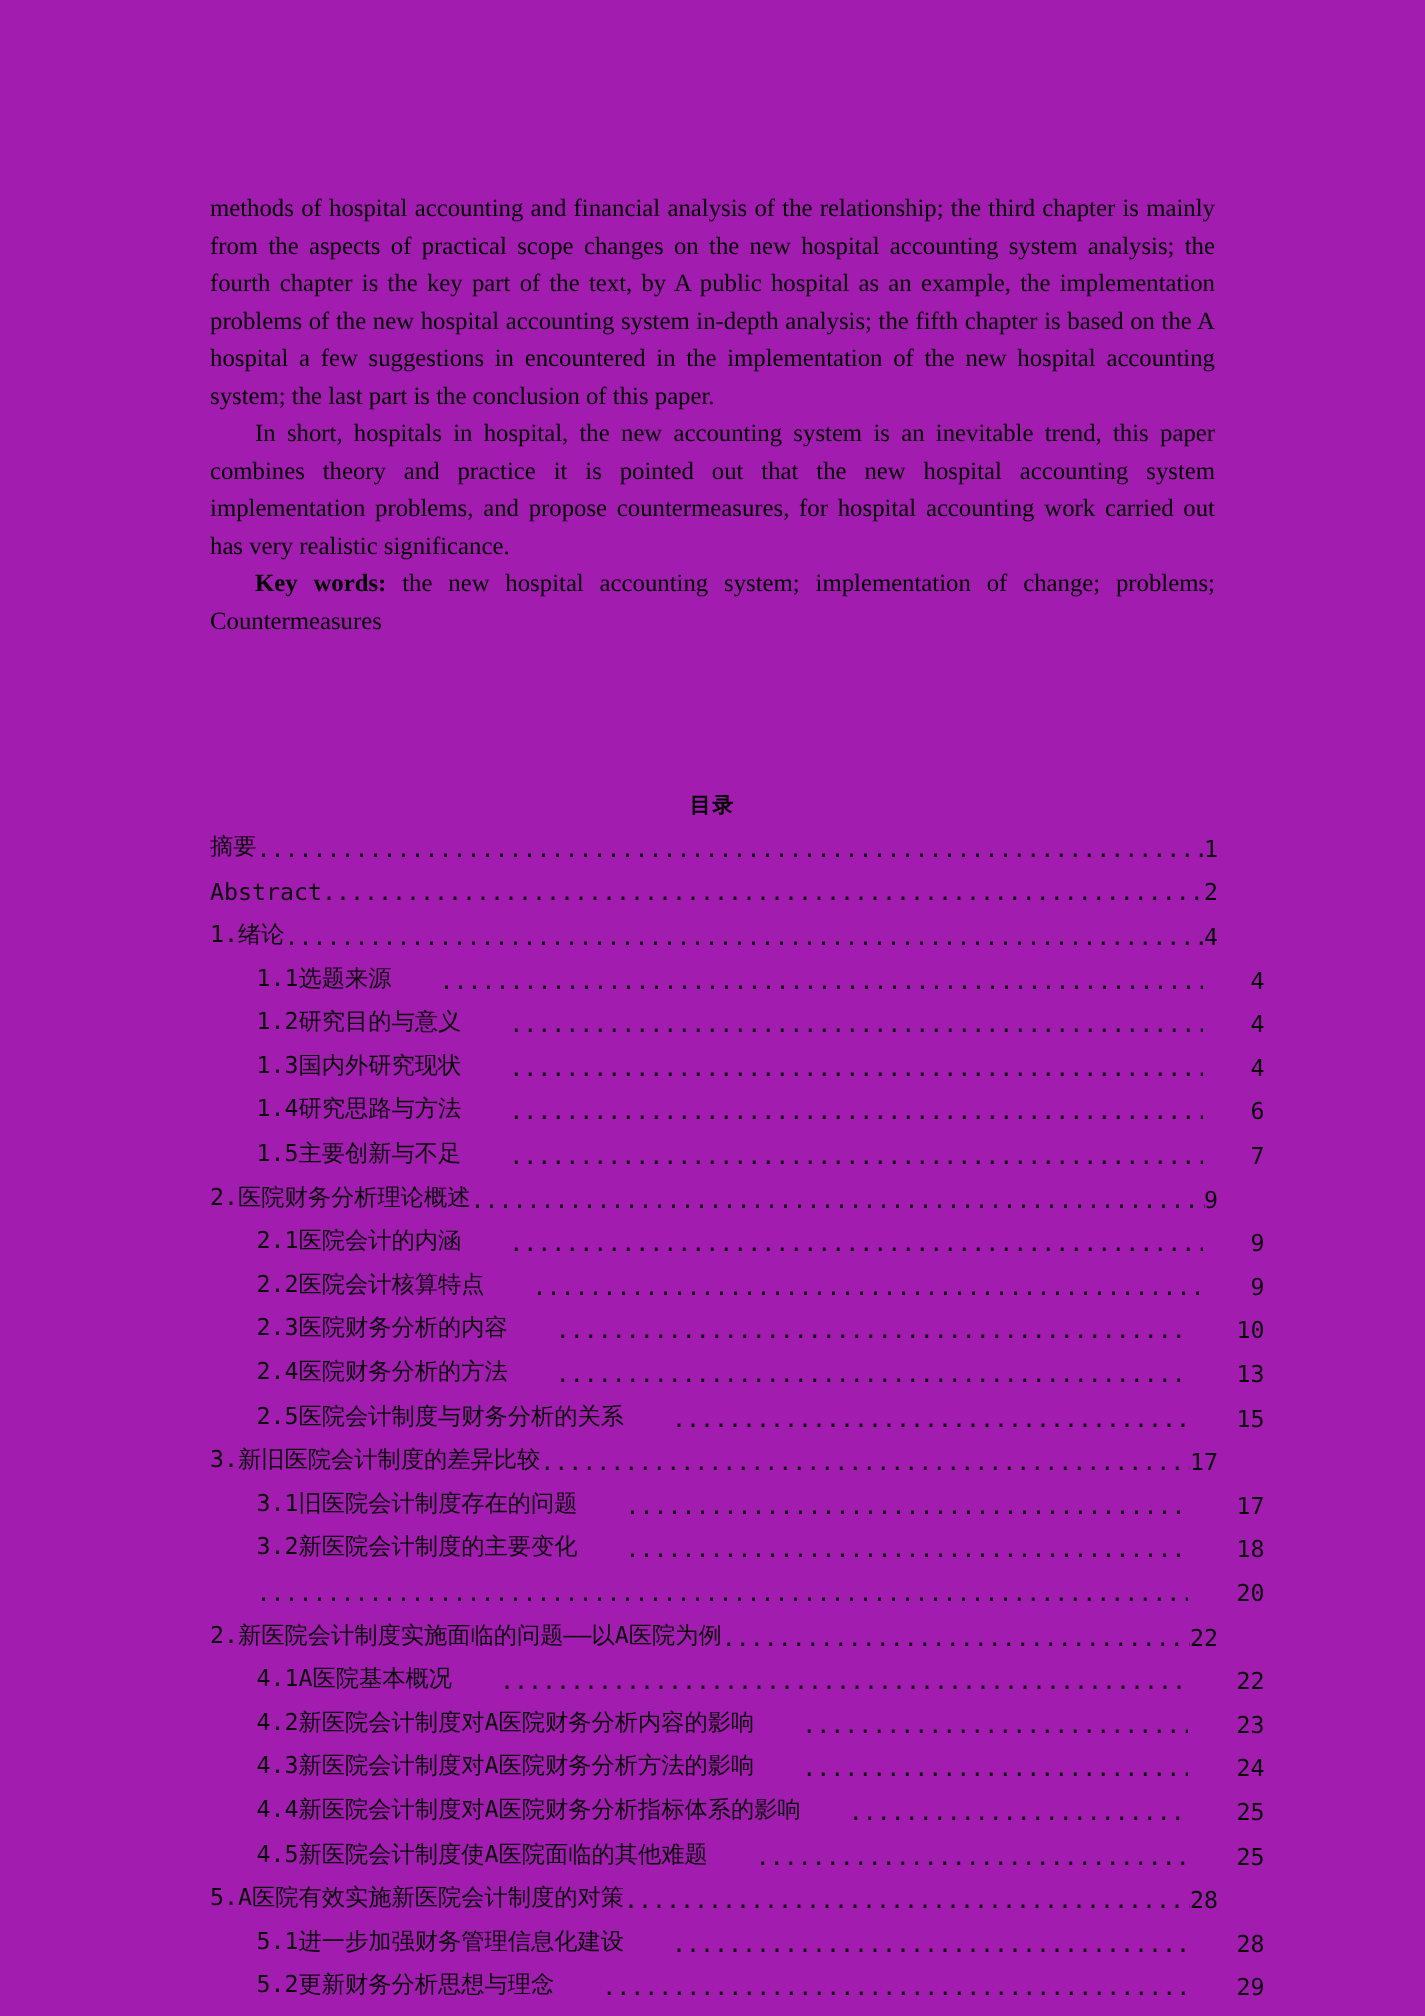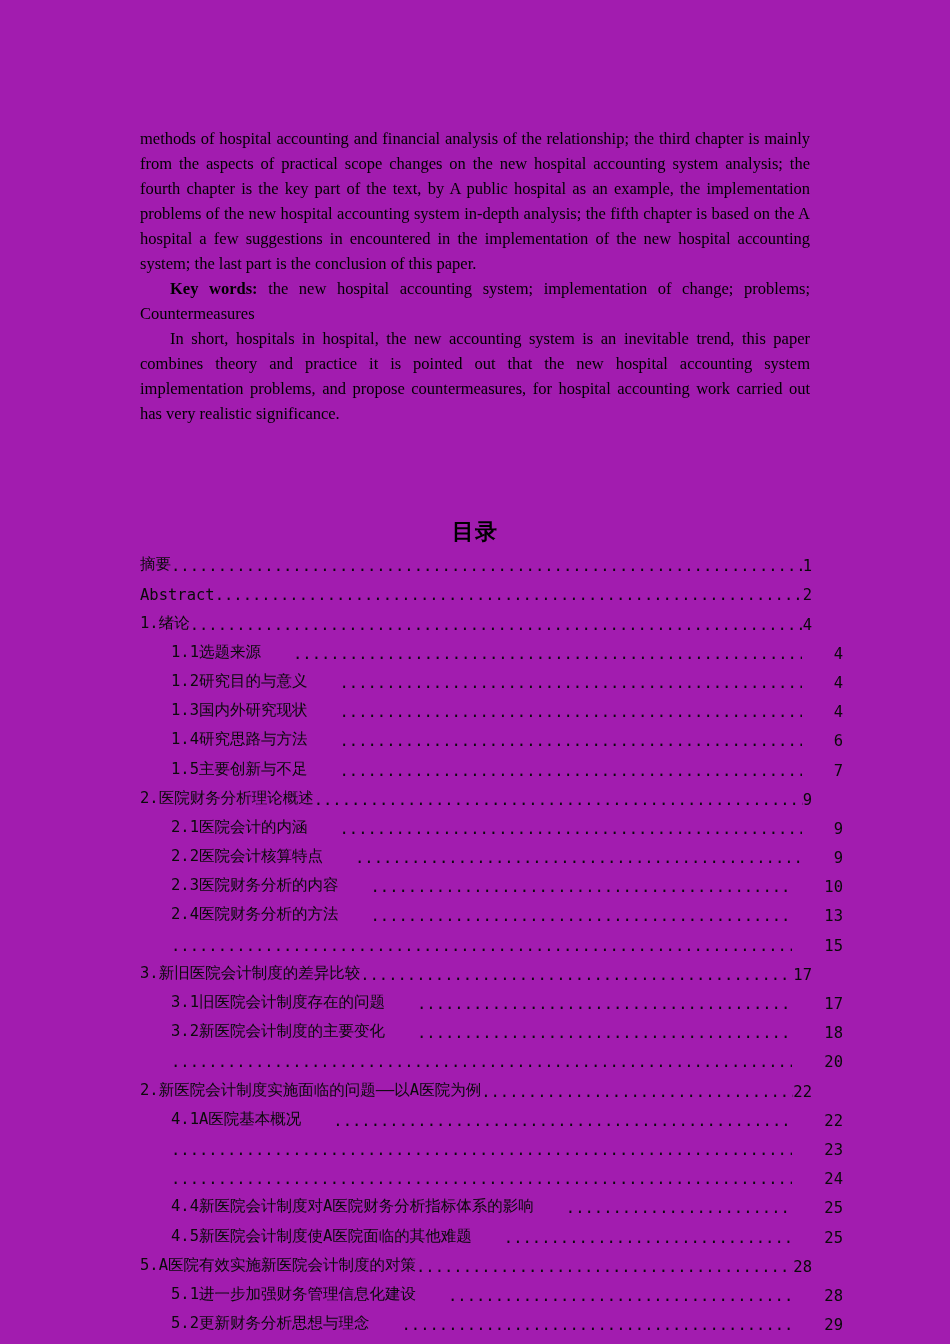--- a/index.html
+++ b/index.html
@@ -105,8 +105,8 @@
 
   <div class="abstract-block">
     <p class="para">methods of hospital accounting and financial analysis of the relationship; the third chapter is mainly from the aspects of practical scope changes on the new hospital accounting system analysis; the fourth chapter is the key part of the text, by A public hospital as an example, the implementation problems of the new hospital accounting system in-depth analysis; the fifth chapter is based on the A hospital a few suggestions in encountered in the implementation of the new hospital accounting system; the last part is the conclusion of this paper.</p>
+    <p class="para indent">In short, hospitals in hospital, the new accounting system is an inevitable trend, this paper combines theory and practice it is pointed out that the new hospital accounting system implementation problems, and propose countermeasures, for hospital accounting work carried out has very realistic significance.</p>
     <p class="para indent"><span class="kw">Key words:</span><span> the new hospital accounting system; implementation of change; problems; Countermeasures</span></p>
-    <p class="para indent">In short, hospitals in hospital, the new accounting system is an inevitable trend, this paper combines theory and practice it is pointed out that the new hospital accounting system implementation problems, and propose countermeasures, for hospital accounting work carried out has very realistic significance.</p>
   </div>
 
   <div class="toc-heading">目录</div>

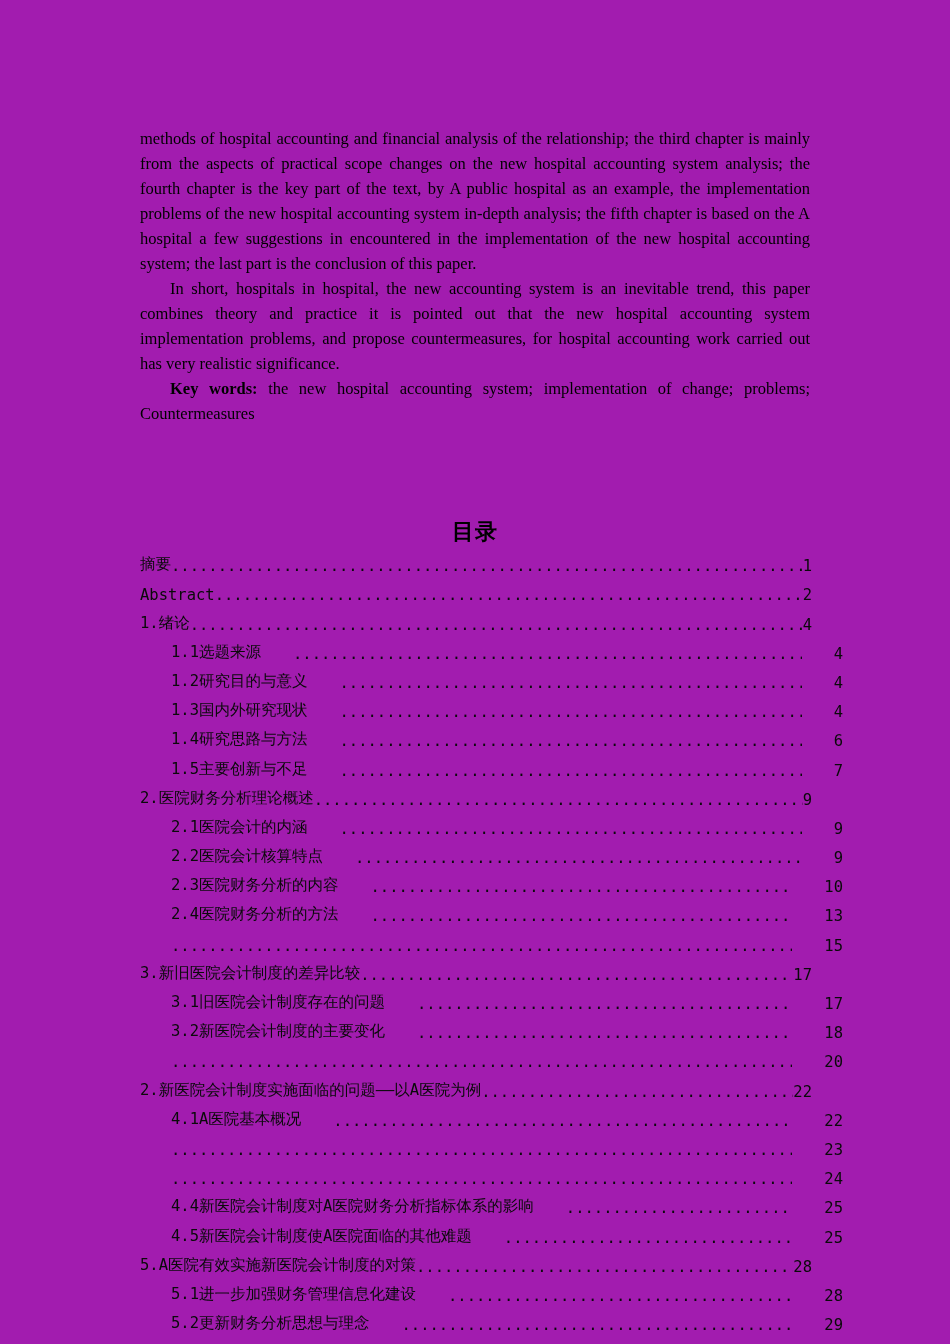--- a/index.html
+++ b/index.html
@@ -44,11 +44,11 @@
   .toc-heading {
     position: absolute;
     left: 0;
-    top: 517px;
+    top: 528px;
     width: 950px;
     text-align: center;
     font-family: "Liberation Serif", "DejaVu Serif", serif;
-    font-size: 22px;
+    font-size: 14px;
     font-weight: bold;
     color: #000000;
     letter-spacing: 1px;

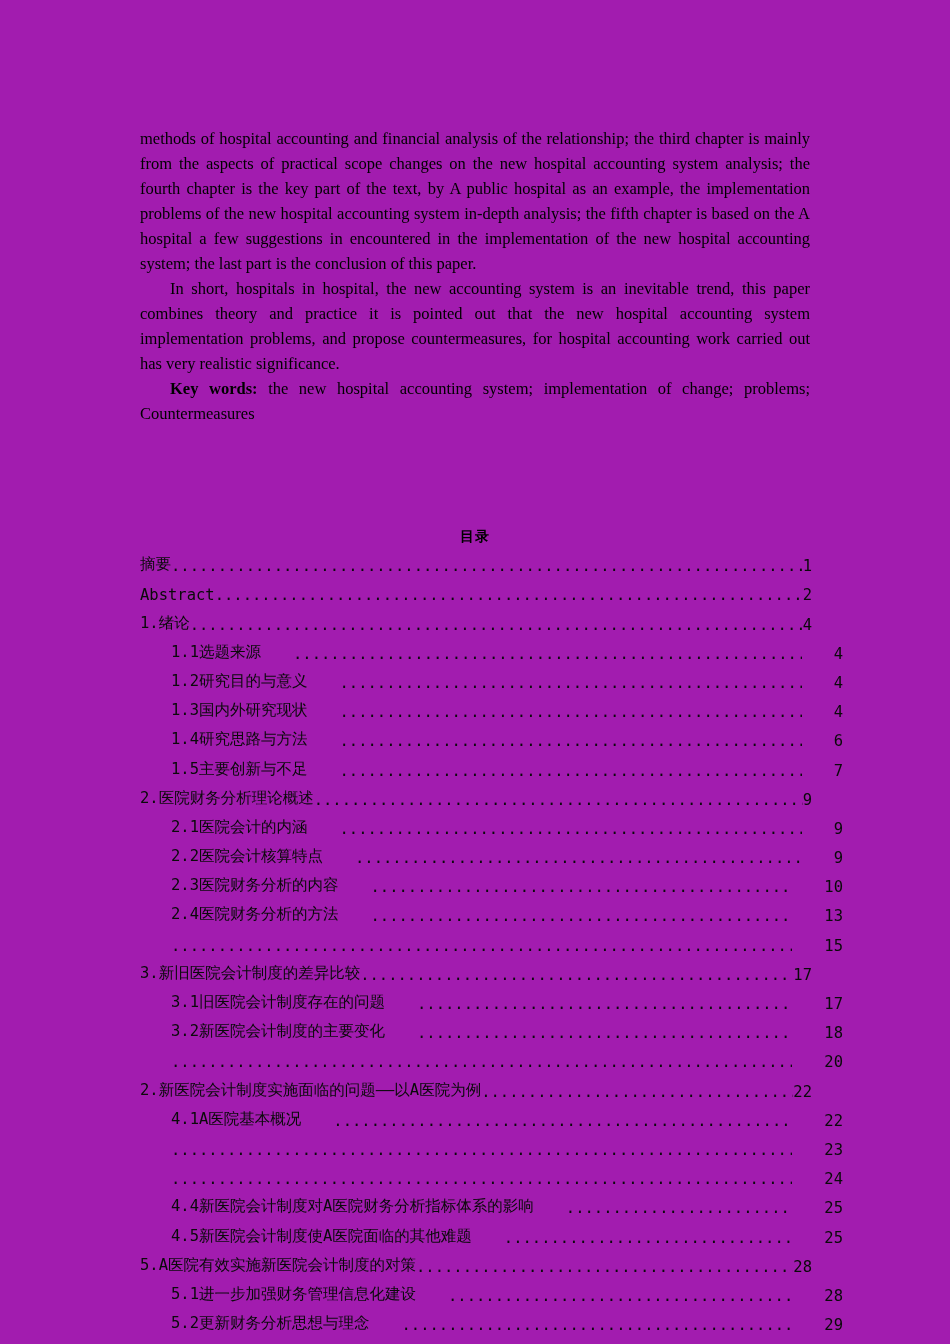--- a/index.html
+++ b/index.html
@@ -178,6 +178,7 @@
         <span class="toc-page">13</span>
       </div>
       <div class="toc-row lvl2">
+        <span class="toc-label">2.5医院会计制度与财务分析的关系</span>
         <span class="toc-leader">........................................................................................................................................................................................................</span>
         <span class="toc-page">15</span>
       </div>

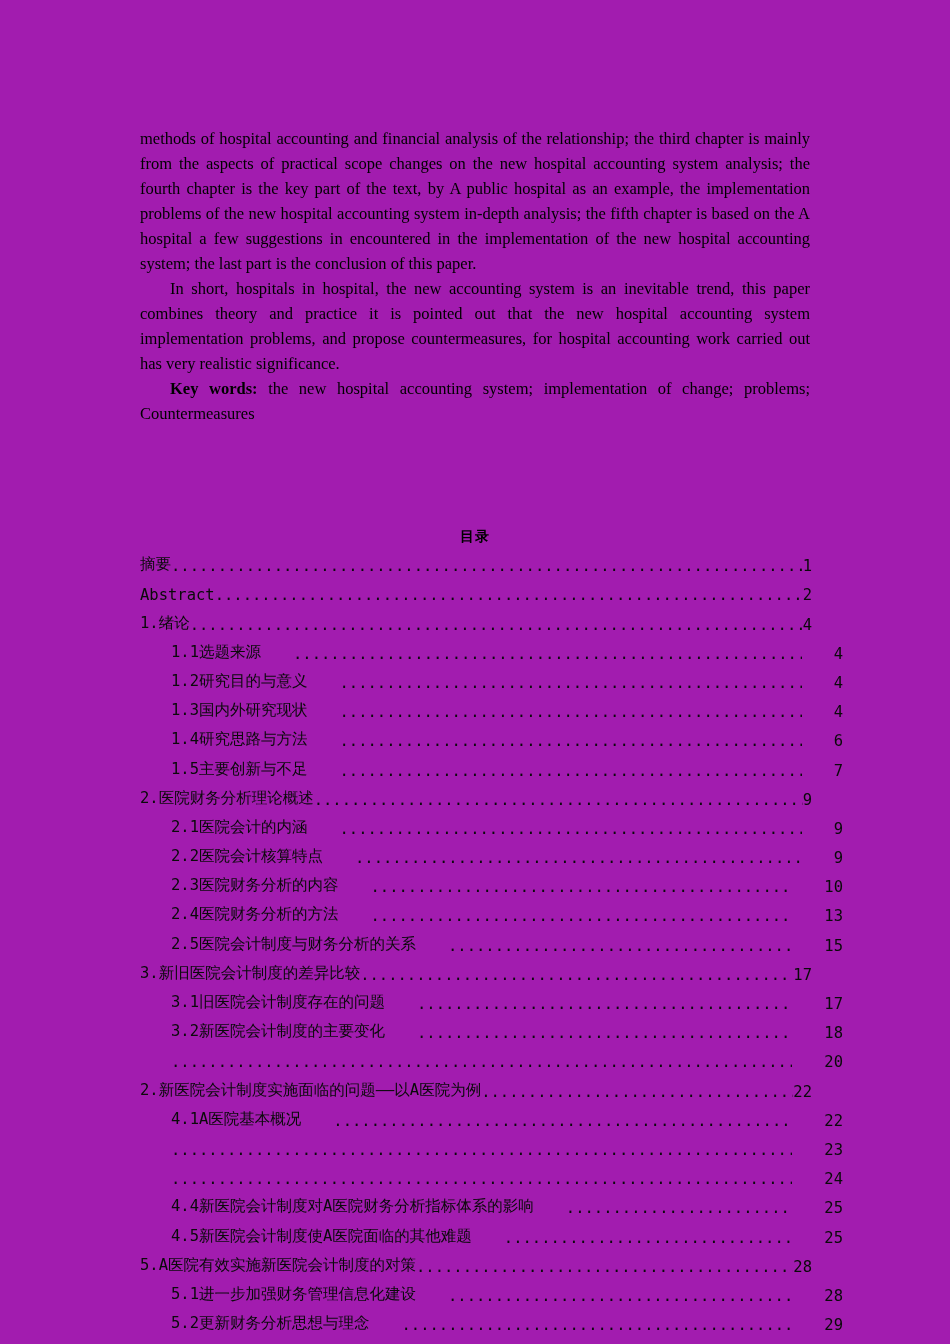--- a/index.html
+++ b/index.html
@@ -212,6 +212,7 @@
         <span class="toc-page">22</span>
       </div>
       <div class="toc-row lvl2">
+        <span class="toc-label">4.2新医院会计制度对A医院财务分析内容的影响</span>
         <span class="toc-leader">........................................................................................................................................................................................................</span>
         <span class="toc-page">23</span>
       </div>

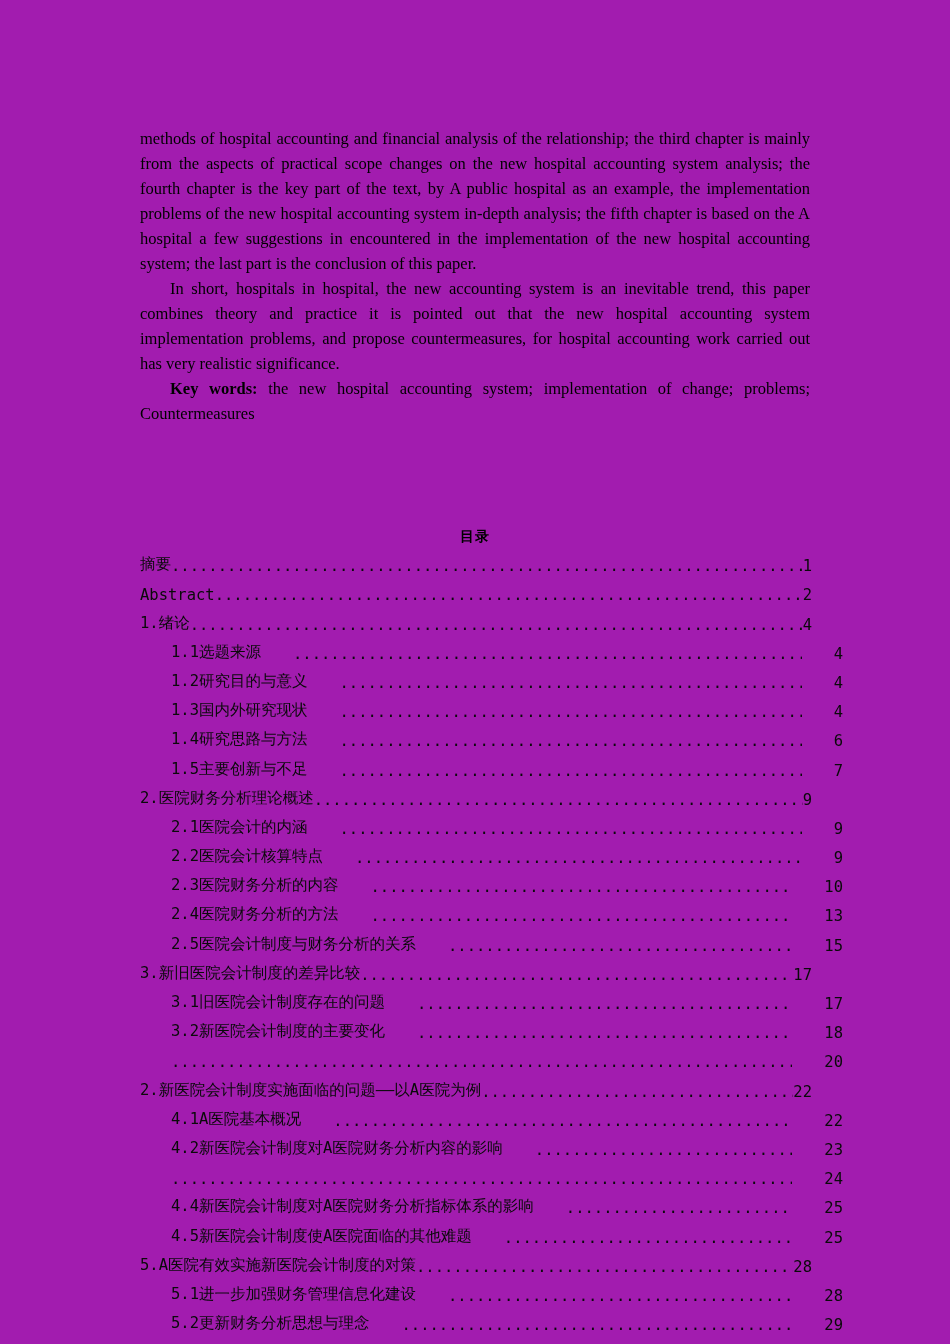--- a/index.html
+++ b/index.html
@@ -217,6 +217,7 @@
         <span class="toc-page">23</span>
       </div>
       <div class="toc-row lvl2">
+        <span class="toc-label">4.3新医院会计制度对A医院财务分析方法的影响</span>
         <span class="toc-leader">........................................................................................................................................................................................................</span>
         <span class="toc-page">24</span>
       </div>

